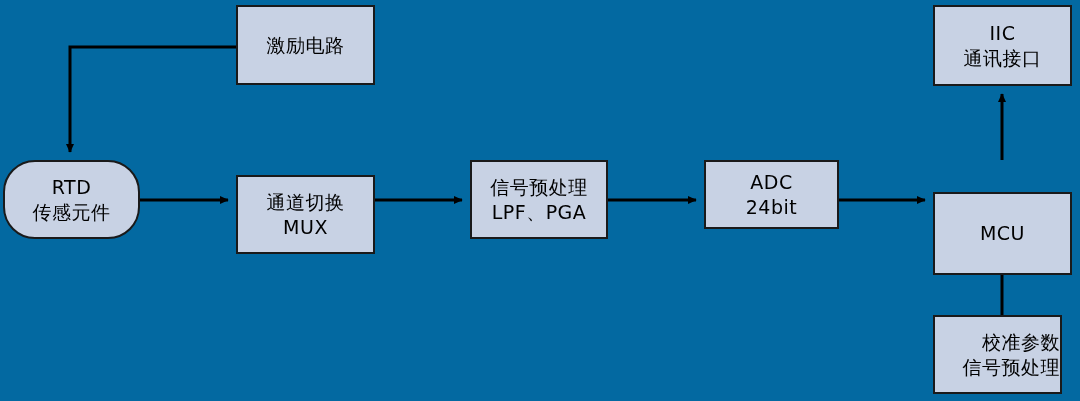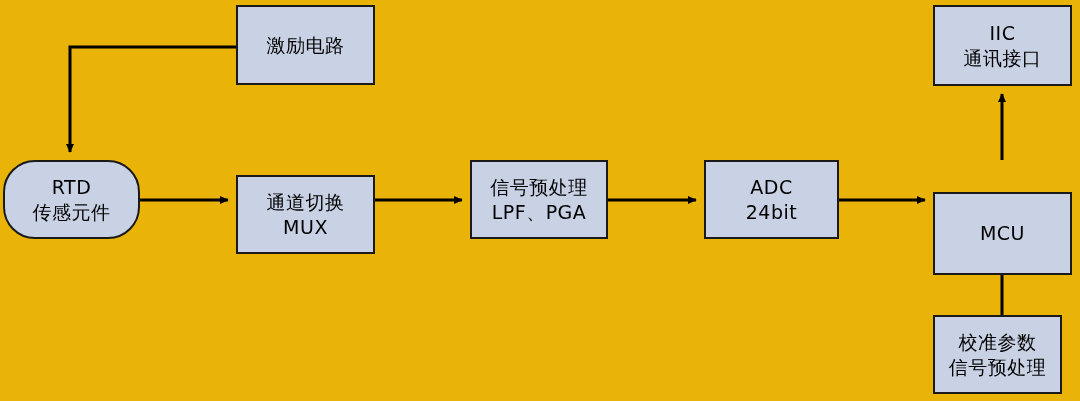--- a/index.html
+++ b/index.html
@@ -14,7 +14,7 @@
     position: relative;
     width: 1080px;
     height: 401px;
-    background: #eab308;
+    background: #0369a1;
     overflow: hidden;
   }
   #connector-layer {

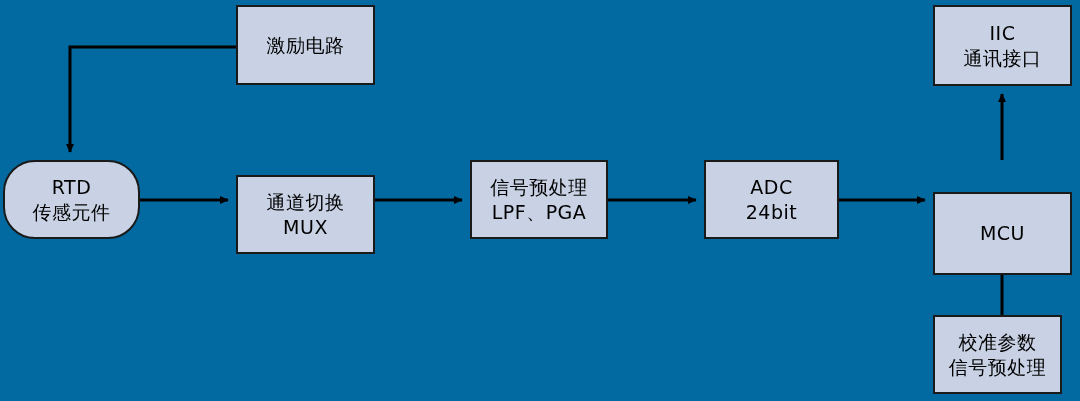--- a/index.html
+++ b/index.html
@@ -52,7 +52,7 @@
   #node-rtd        { left: 3px;   top: 160px; width: 137px; height: 79px; border-radius: 32px; }
   #node-mux        { left: 236px; top: 160px; width: 139px; height: 79px; margin-top: 15px; }
   #node-signal     { left: 470px; top: 160px; width: 138px; height: 79px; }
-  #node-adc        { left: 704px; top: 160px; width: 135px; height: 79px; }
+  #node-adc        { left: 704px; top: 160px; width: 135px; height: 69px; }
   #node-mcu        { left: 933px; top: 160px; width: 139px; height: 83px; margin-top: 32px; }
   #node-iic        { left: 933px; top: 5px;   width: 139px; height: 81px; }
   #node-cal        { left: 933px; top: 315px; width: 129px; height: 79px; }

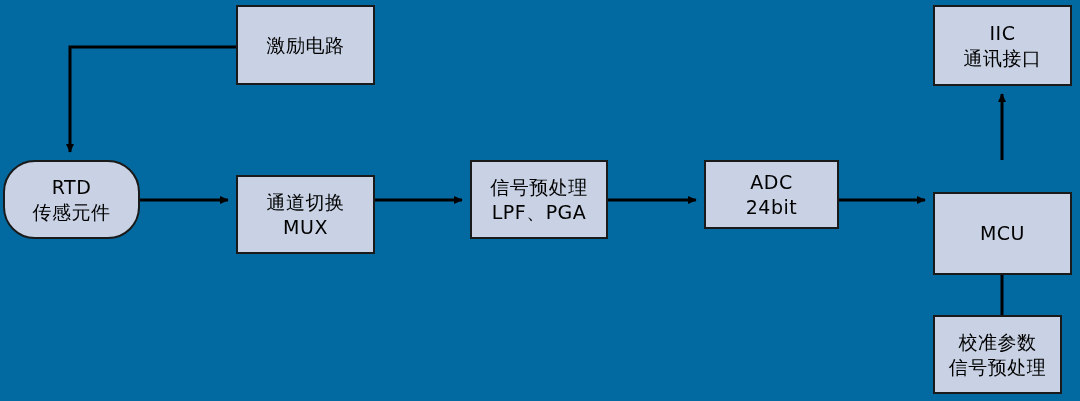--- a/index.html
+++ b/index.html
@@ -55,7 +55,7 @@
   #node-adc        { left: 704px; top: 160px; width: 135px; height: 69px; }
   #node-mcu        { left: 933px; top: 160px; width: 139px; height: 83px; margin-top: 32px; }
   #node-iic        { left: 933px; top: 5px;   width: 139px; height: 81px; }
-  #node-cal        { left: 933px; top: 315px; width: 129px; height: 79px; }
+  #node-cal        { left: 933px; top: 315px; width: 129px; height: 79px; align-items: flex-end; }
 </style>
 </head>
 <body>

